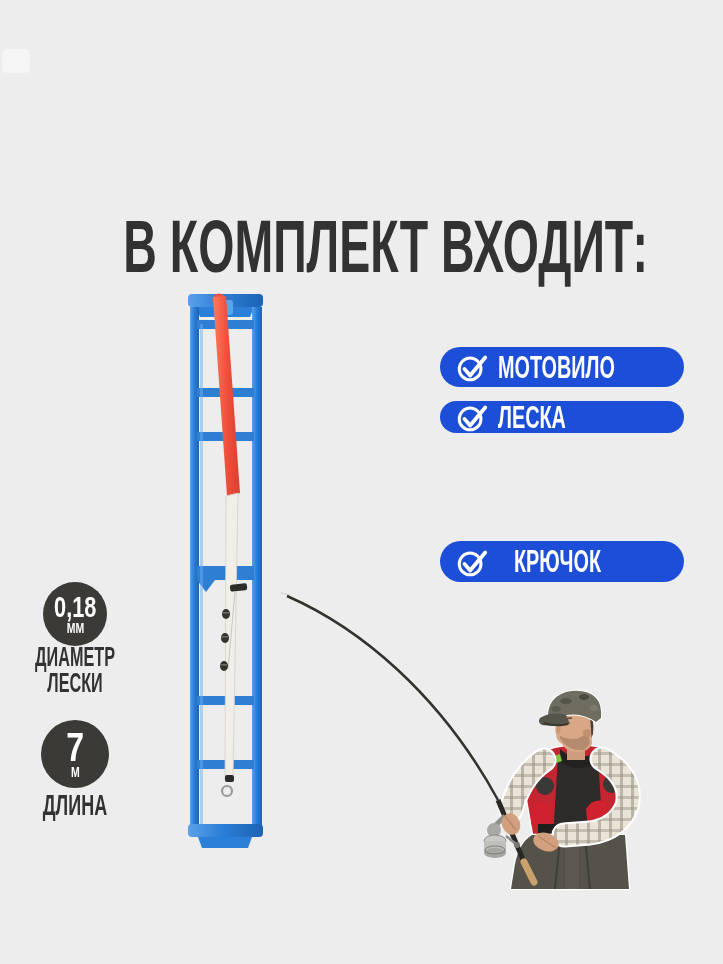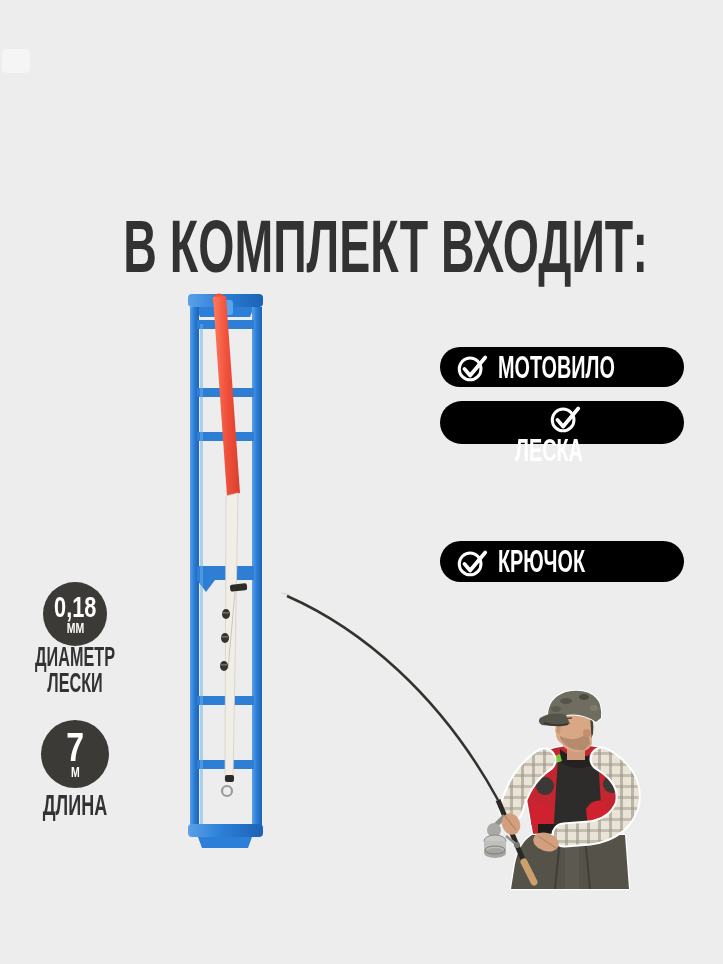--- a/index.html
+++ b/index.html
@@ -21,7 +21,7 @@
   
   .pill{
     position:absolute;left:440px;width:244px;box-sizing:border-box;
-    background:#000000;border-radius:999px;color:#ffffff;
+    background:#1d4ed8;border-radius:999px;color:#ffffff;
     display:flex;align-items:center;padding-left:15px;overflow:visible;
   }
   .pill .check{width:34px;height:34px;flex:0 0 34px;margin-right:9px;}

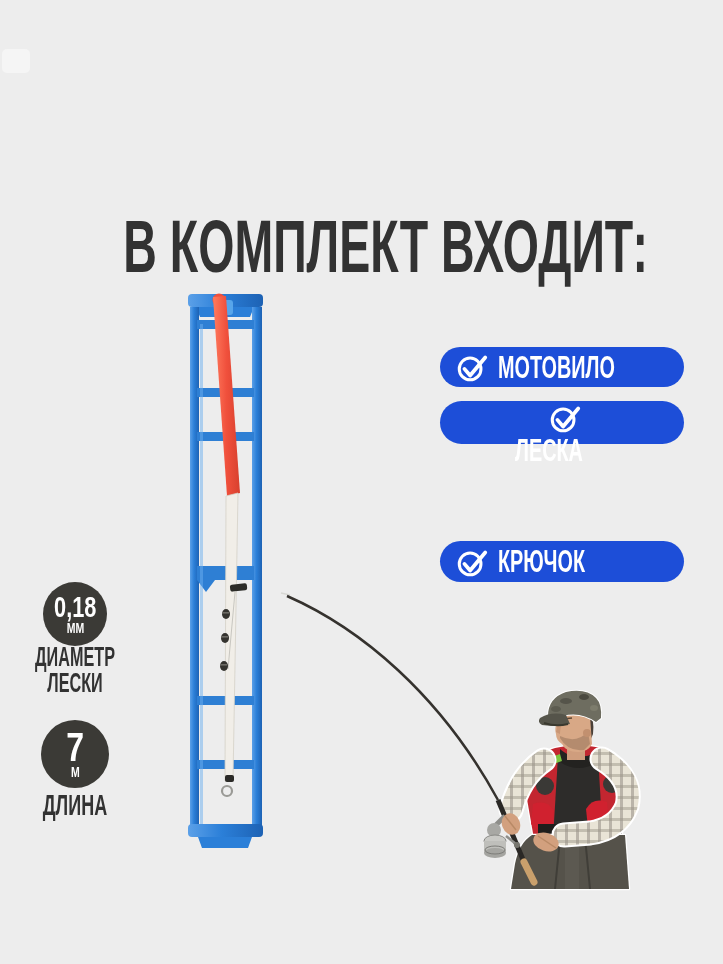--- a/index.html
+++ b/index.html
@@ -30,7 +30,7 @@
     transform:scaleX(0.62);transform-origin:left center;
   }
   #pill-0{top:303px;height:40px;}
-  #pill-1{top:357px;height:43px;flex-direction:column;}
+  #pill-1{top:357px;height:32px;}
   #pill-2{top:414px;height:71px;}
   #pill-3{top:497px;height:41px;}
   #pill-4{top:551px;height:42px;}

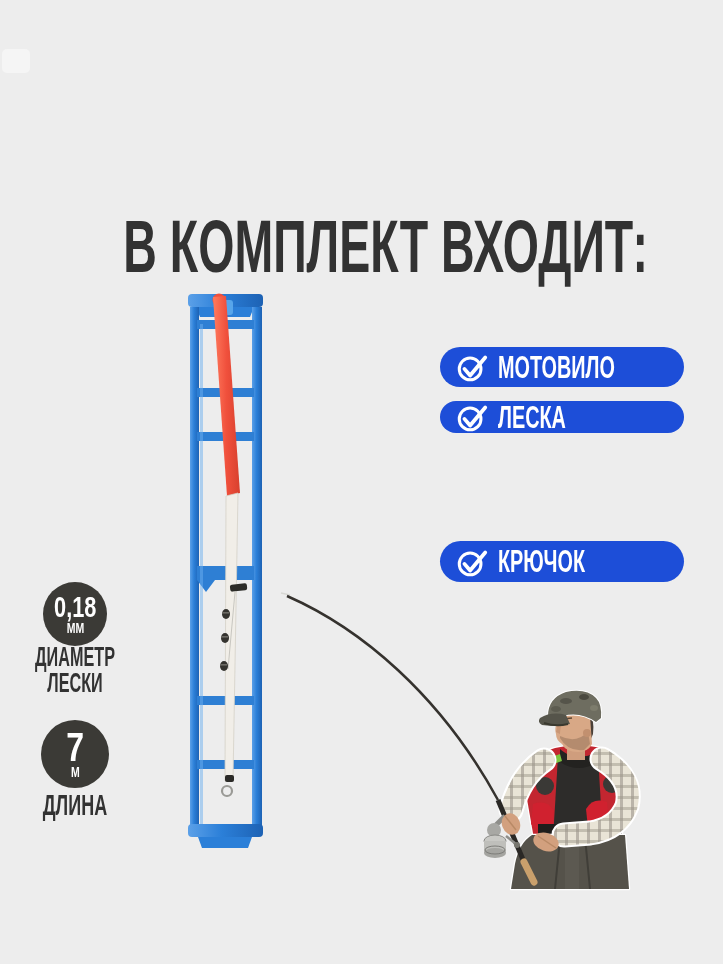--- a/index.html
+++ b/index.html
@@ -32,7 +32,7 @@
   #pill-0{top:303px;height:40px;}
   #pill-1{top:357px;height:32px;}
   #pill-2{top:414px;height:71px;}
-  #pill-3{top:497px;height:41px;}
+  #pill-3{top:497px;height:41px;gap:16px;}
   #pill-4{top:551px;height:42px;}
   
   .spec-circle{

